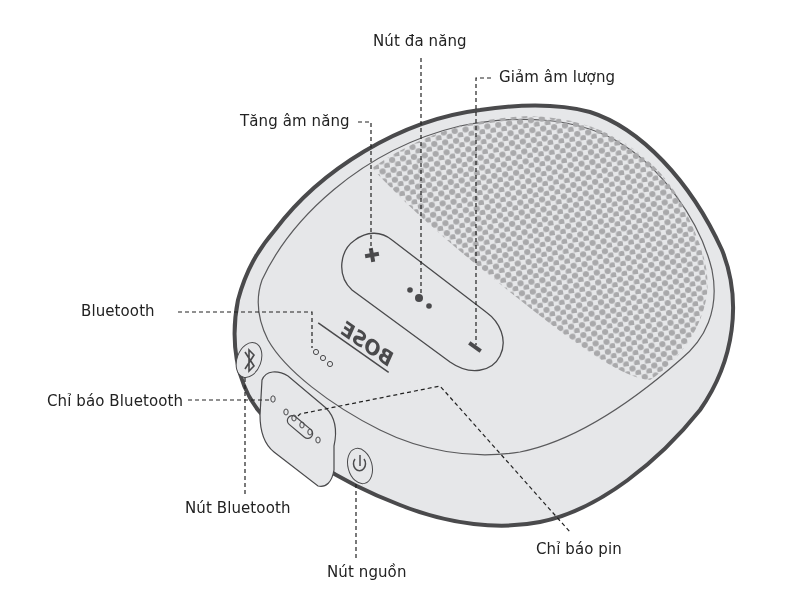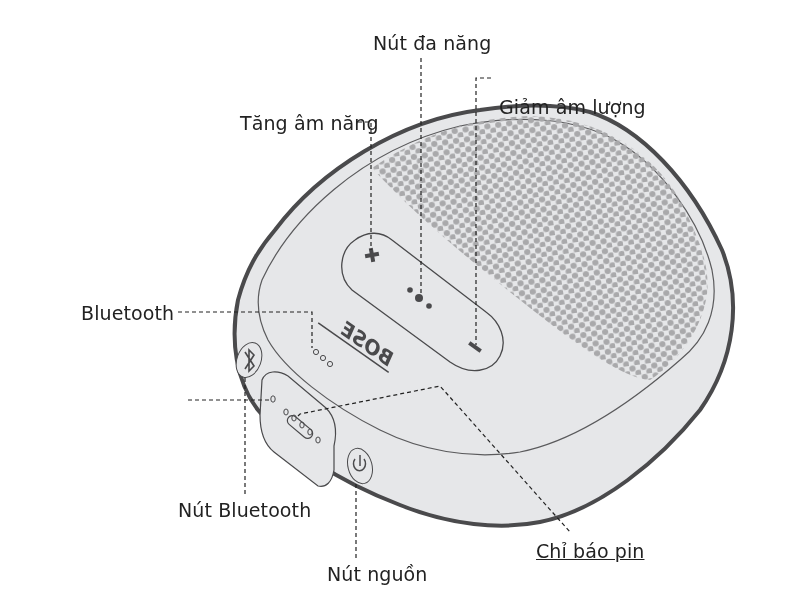--- a/index.html
+++ b/index.html
@@ -7,7 +7,7 @@
          font-family: "DejaVu Sans", "Liberation Sans", sans-serif; }
   #stage { position: absolute; left: 0; top: 0; width: 800px; height: 613px; }
   svg { position: absolute; left: 0; top: 0; }
-  .label { position: absolute; font-size: 19px; color: #222222; white-space: nowrap;
+  .label { position: absolute; font-size: 15px; color: #222222; white-space: nowrap;
            font-family: "DejaVu Sans", "Liberation Sans", sans-serif; letter-spacing: 0.1px; }
 </style>
 </head>

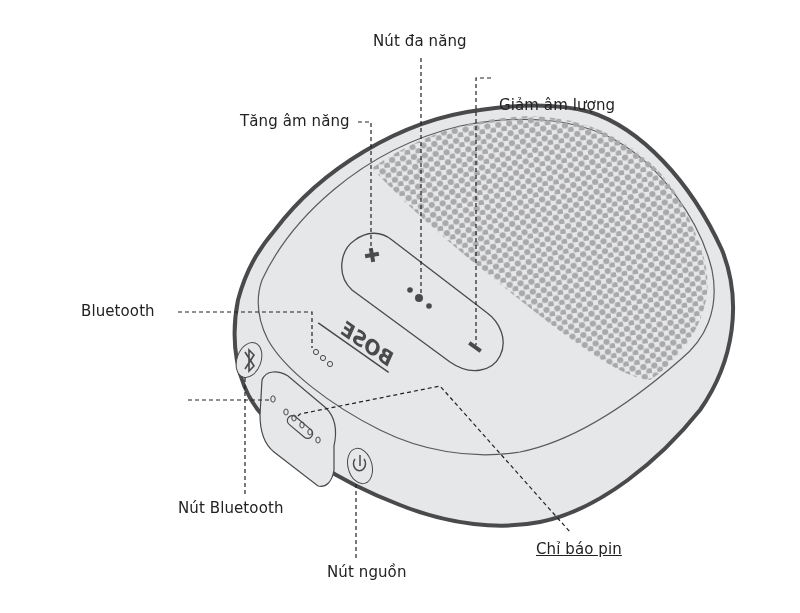--- a/index.html
+++ b/index.html
@@ -130,7 +130,7 @@
   </svg>
 
   <div class="label" style="left:373px; top:32px;">Nút đa năng</div>
-  <div class="label" style="left:499px; top:68px;margin-top:28px;">Giảm âm lượng</div>
+  <div class="label" style="left:499px; top:68px;">Giảm âm lượng</div>
   <div class="label" style="left:240px; top:112px;">Tăng âm năng</div>
   <div class="label" style="left:81px; top:302px;">Bluetooth</div>
   <div class="label" style="left:178px; top:499px;">Nút Bluetooth</div>

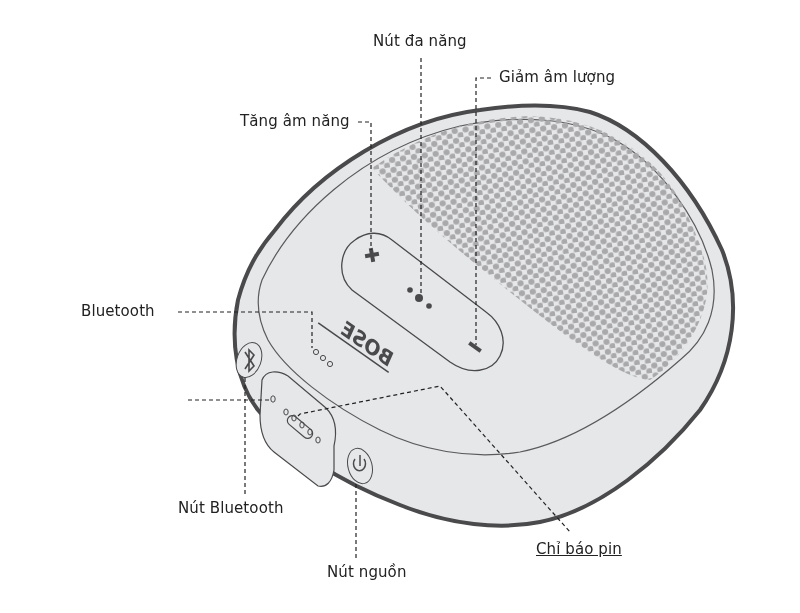--- a/index.html
+++ b/index.html
@@ -133,6 +133,7 @@
   <div class="label" style="left:499px; top:68px;">Giảm âm lượng</div>
   <div class="label" style="left:240px; top:112px;">Tăng âm năng</div>
   <div class="label" style="left:81px; top:302px;">Bluetooth</div>
+  <div class="label" style="left:47px; top:392px;">Chỉ báo Bluetooth</div>
   <div class="label" style="left:178px; top:499px;">Nút Bluetooth</div>
   <div class="label" style="left:327px; top:563px;">Nút nguồn</div>
   <div class="label" style="left:536px; top:540px;text-decoration:underline;">Chỉ báo pin</div>

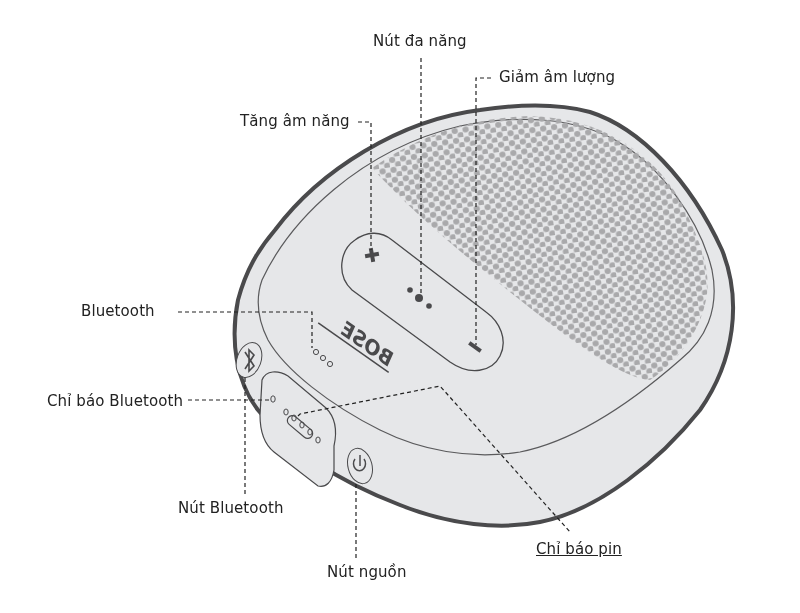--- a/index.html
+++ b/index.html
@@ -134,7 +134,7 @@
   <div class="label" style="left:240px; top:112px;">Tăng âm năng</div>
   <div class="label" style="left:81px; top:302px;">Bluetooth</div>
   <div class="label" style="left:47px; top:392px;">Chỉ báo Bluetooth</div>
-  <div class="label" style="left:178px; top:499px;">Nút Bluetooth</div>
+  <div class="label" style="left:185px; top:499px;">Nút Bluetooth</div>
   <div class="label" style="left:327px; top:563px;">Nút nguồn</div>
   <div class="label" style="left:536px; top:540px;text-decoration:underline;">Chỉ báo pin</div>
 </div>

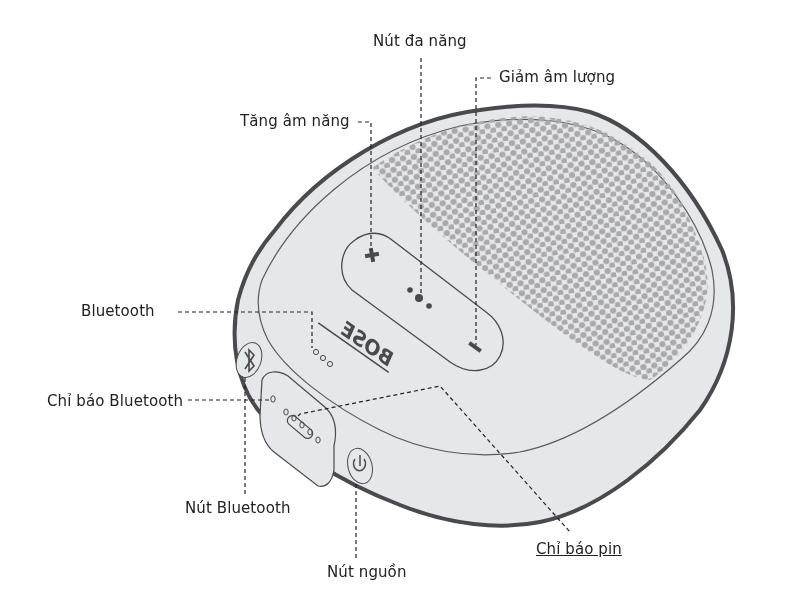--- a/index.html
+++ b/index.html
@@ -136,7 +136,7 @@
   <div class="label" style="left:47px; top:392px;">Chỉ báo Bluetooth</div>
   <div class="label" style="left:185px; top:499px;">Nút Bluetooth</div>
   <div class="label" style="left:327px; top:563px;">Nút nguồn</div>
-  <div class="label" style="left:536px; top:540px;text-decoration:underline;">Chỉ báo pin</div>
+  <div class="label" style="left:536px; top:540px;">Chỉ báo pin</div>
 </div>
 
 </body></html>

